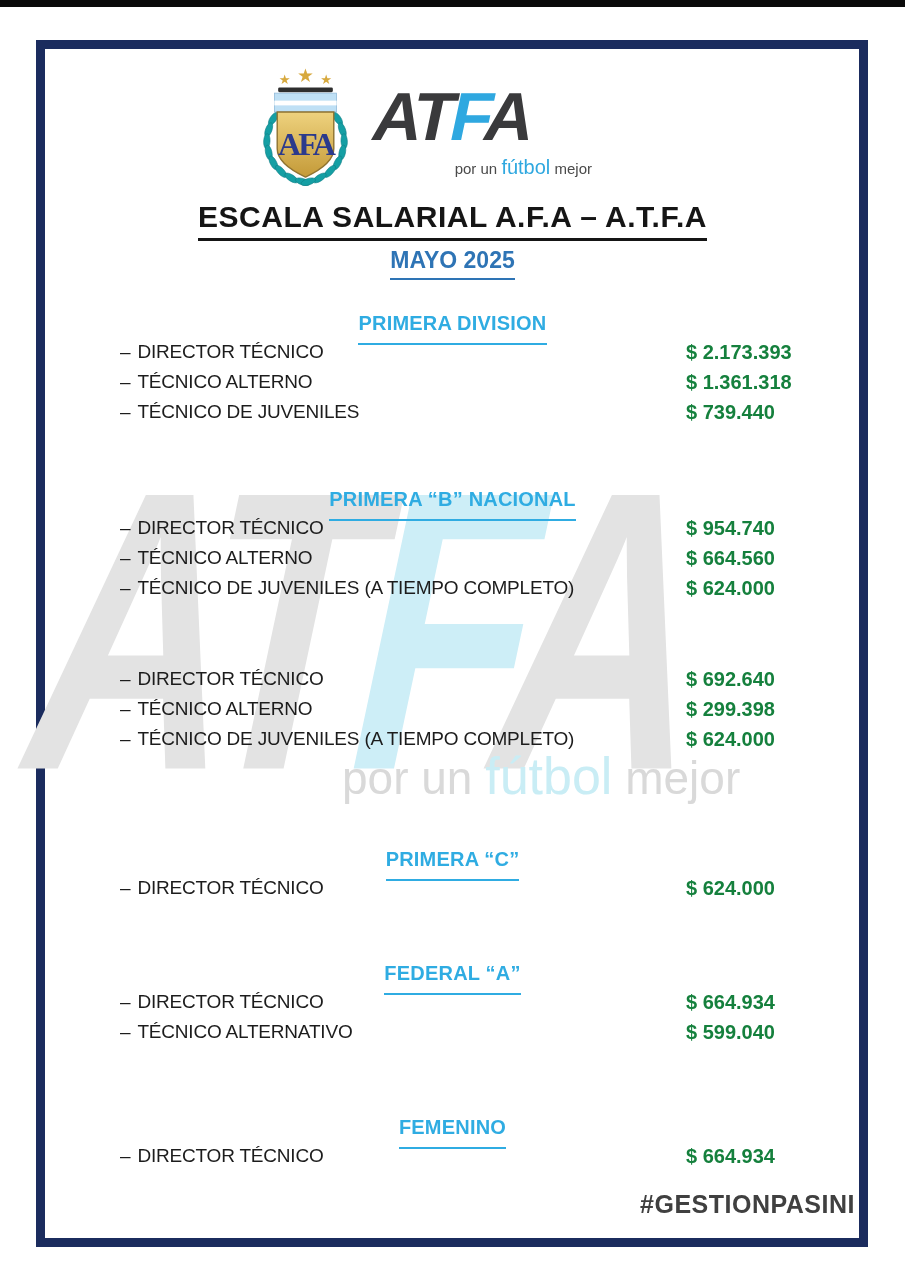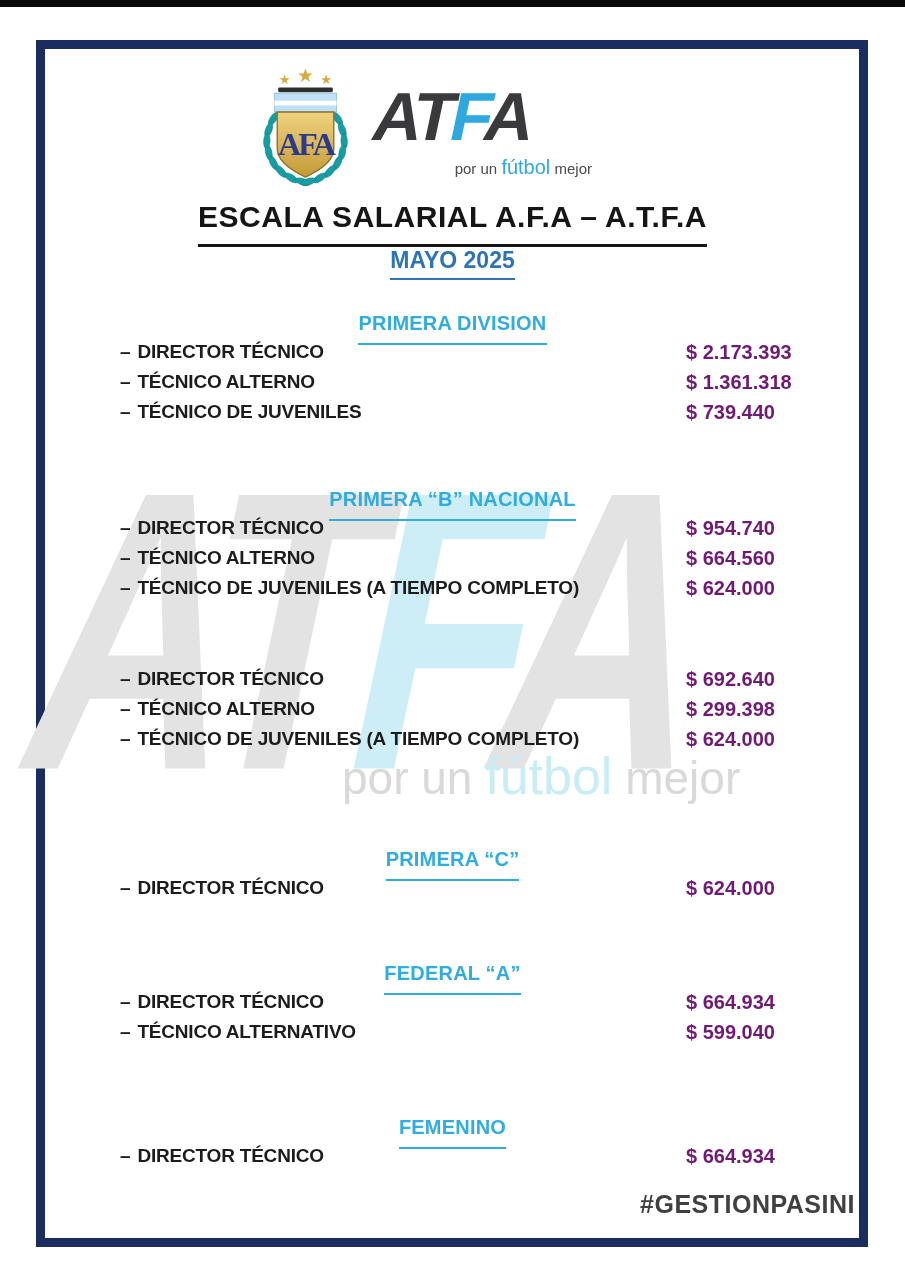--- a/index.html
+++ b/index.html
@@ -53,7 +53,7 @@
   .title-wrap { position:absolute; left:0; top:200px; width:905px; text-align:center; z-index:2; }
   .doc-title {
     display:inline-block; font-size:30px; font-weight:bold; color:#151515;
-    letter-spacing:0.5px; border-bottom:3px solid #151515; padding-bottom:10px;
+    letter-spacing:0.5px; border-bottom:3px solid #151515; padding-bottom:4px;
   }
   .subtitle-wrap { position:absolute; left:0; top:247px; width:905px; text-align:center; z-index:2; }
   .doc-subtitle {

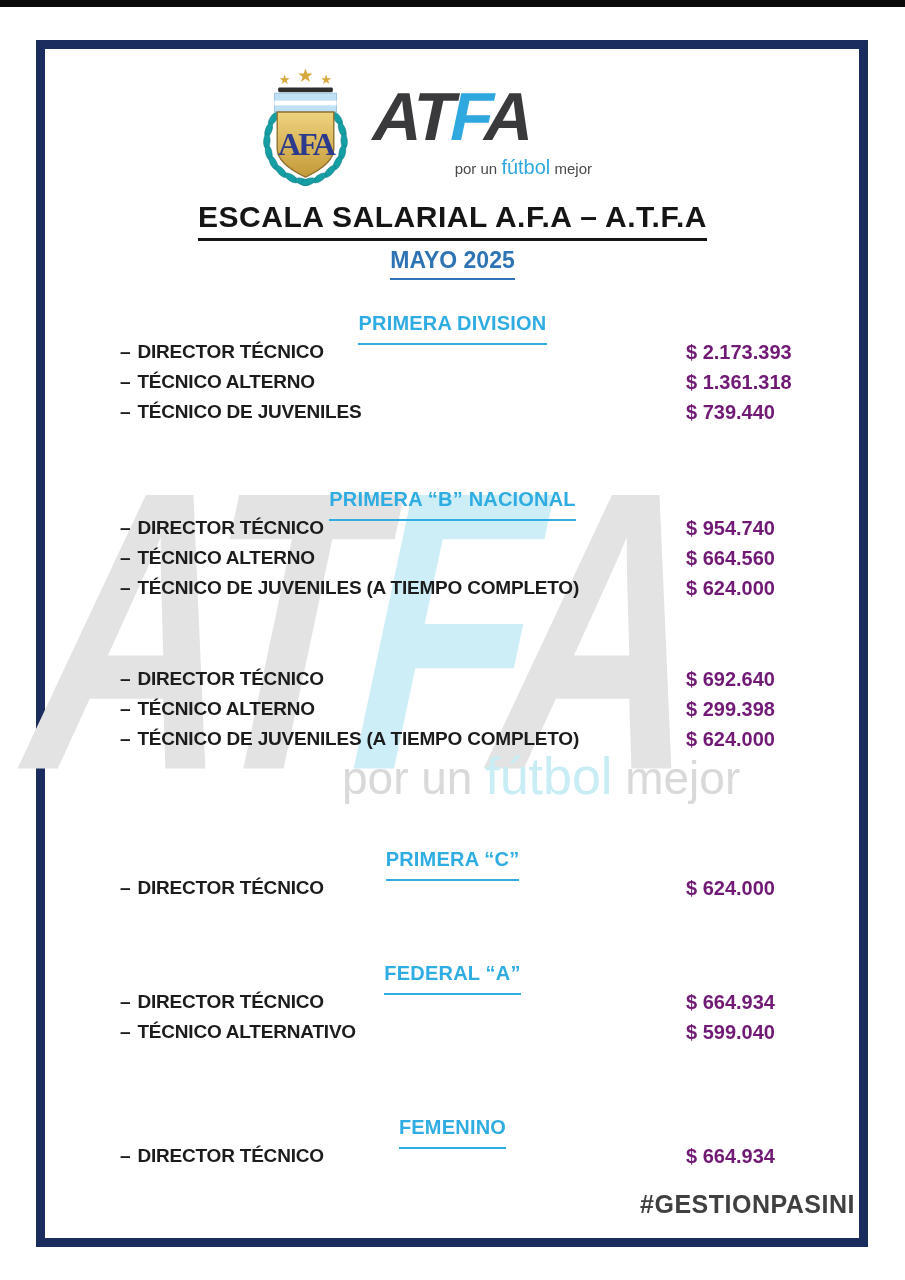--- a/index.html
+++ b/index.html
@@ -71,7 +71,7 @@
   .rows { margin-top:5px; }
   .row { position:relative; height:30px; }
   .row .label {
-    position:absolute; left:120px; top:0; font-size:19px; font-weight:bold;
+    position:absolute; left:120px; top:0; font-size:19px; font-weight:normal;
     color:#1c1c1c; letter-spacing:-0.2px; white-space:nowrap;
   }
   .row .label .dash { margin-right:7px; }

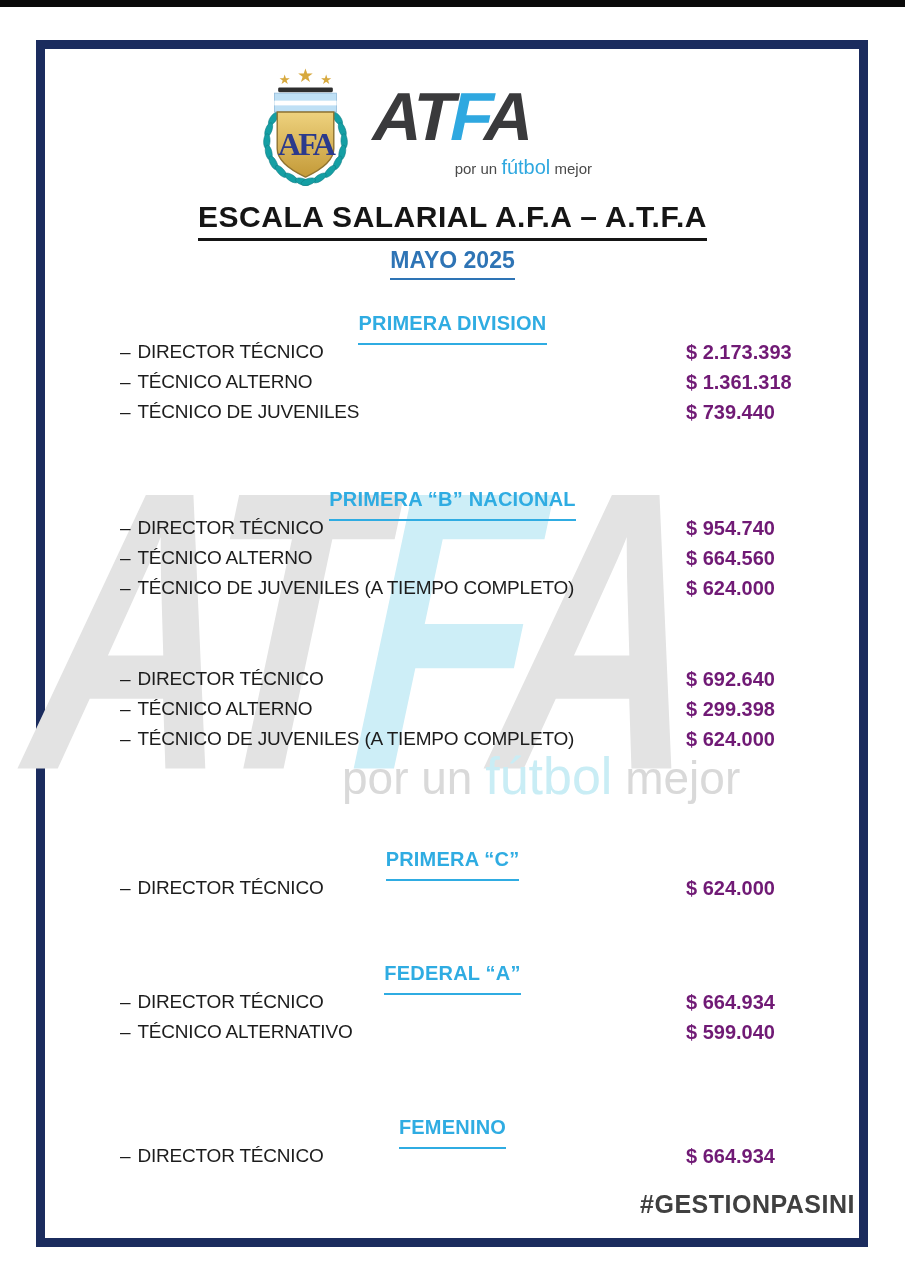--- a/index.html
+++ b/index.html
@@ -77,7 +77,7 @@
   .row .label .dash { margin-right:7px; }
   .row .amount {
     position:absolute; left:686px; top:0; font-size:20px; font-weight:bold;
-    color:#701a75; white-space:nowrap;
+    color:#15803d; white-space:nowrap;
   }
 
   

